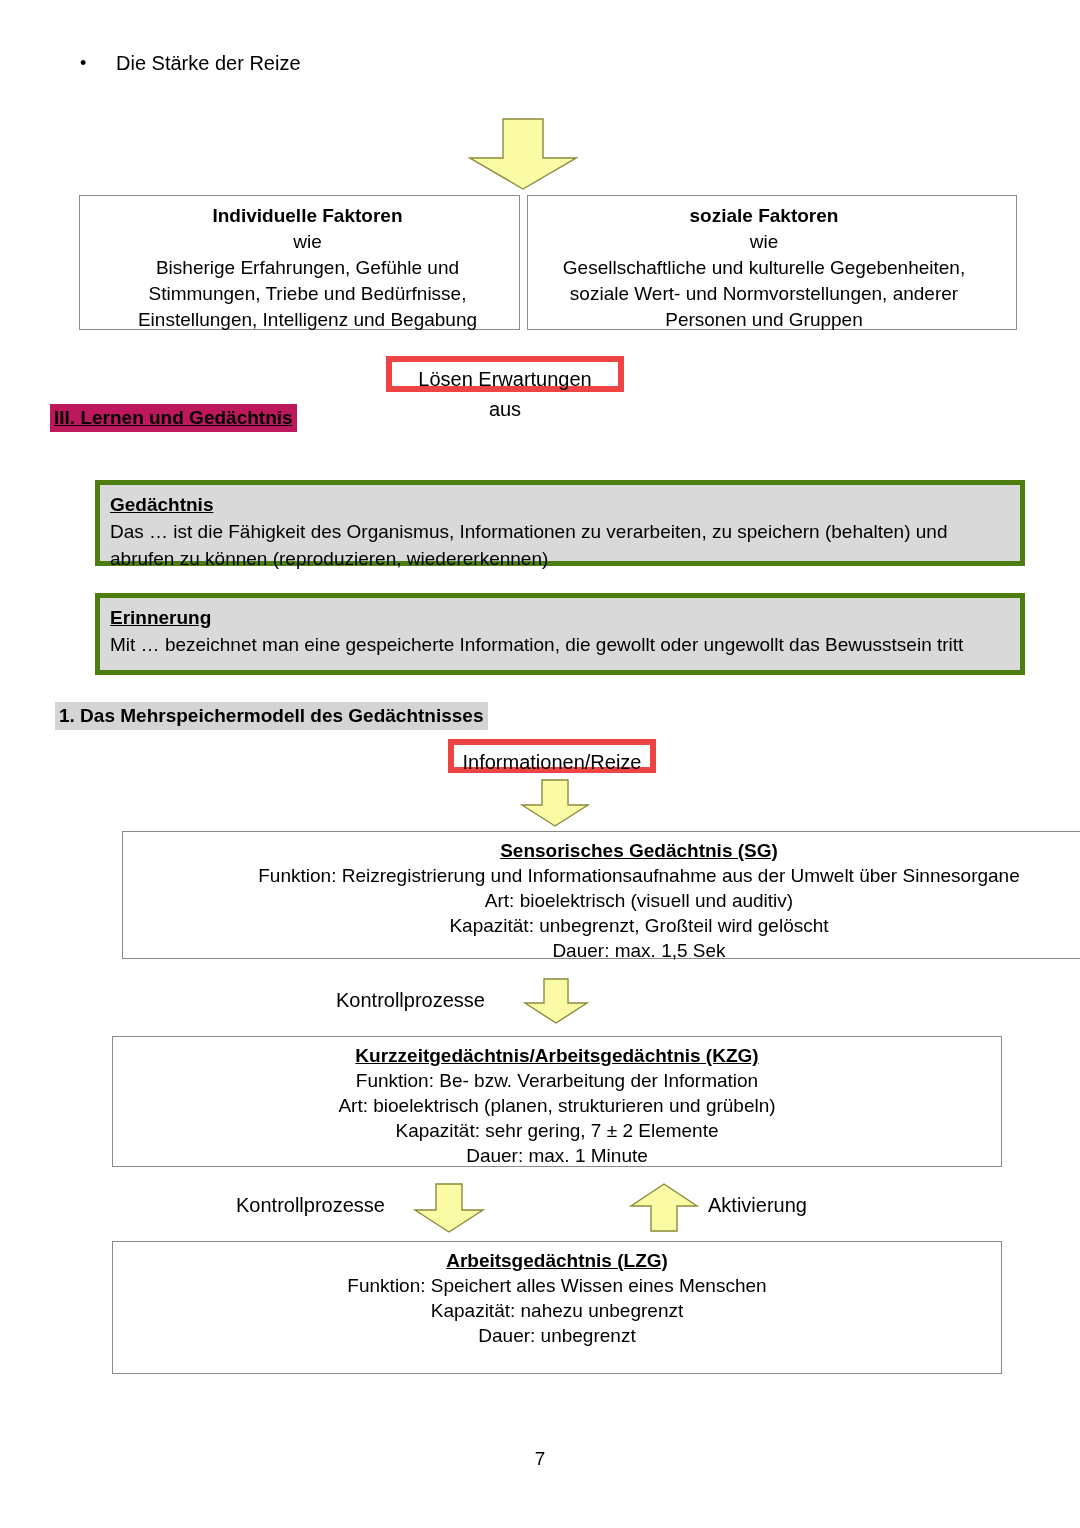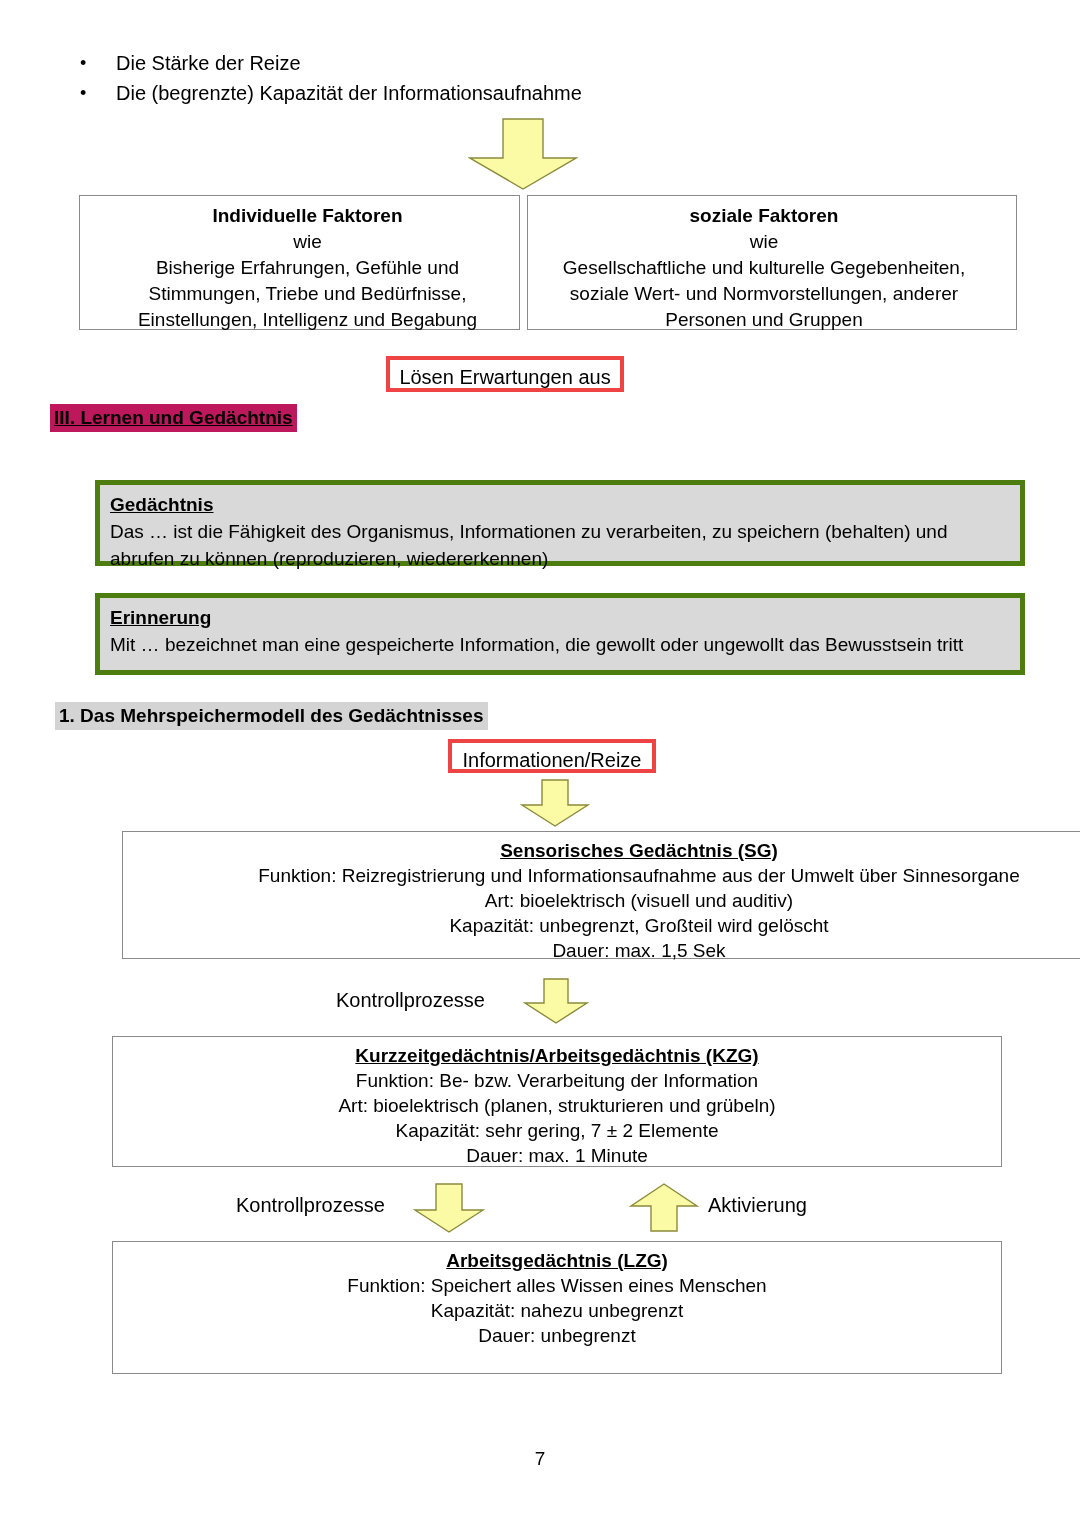--- a/index.html
+++ b/index.html
@@ -175,9 +175,6 @@
     <li>
       <span>Die Stärke der Reize</span>
     </li>
-    <li>
-      <span>Die (begrenzte) Kapazität der Informationsaufnahme</span>
-    </li>
   </ul>
 
   <div class="arrow" style="left:468px; top:118px; width:110px; height:72px; background:none;">

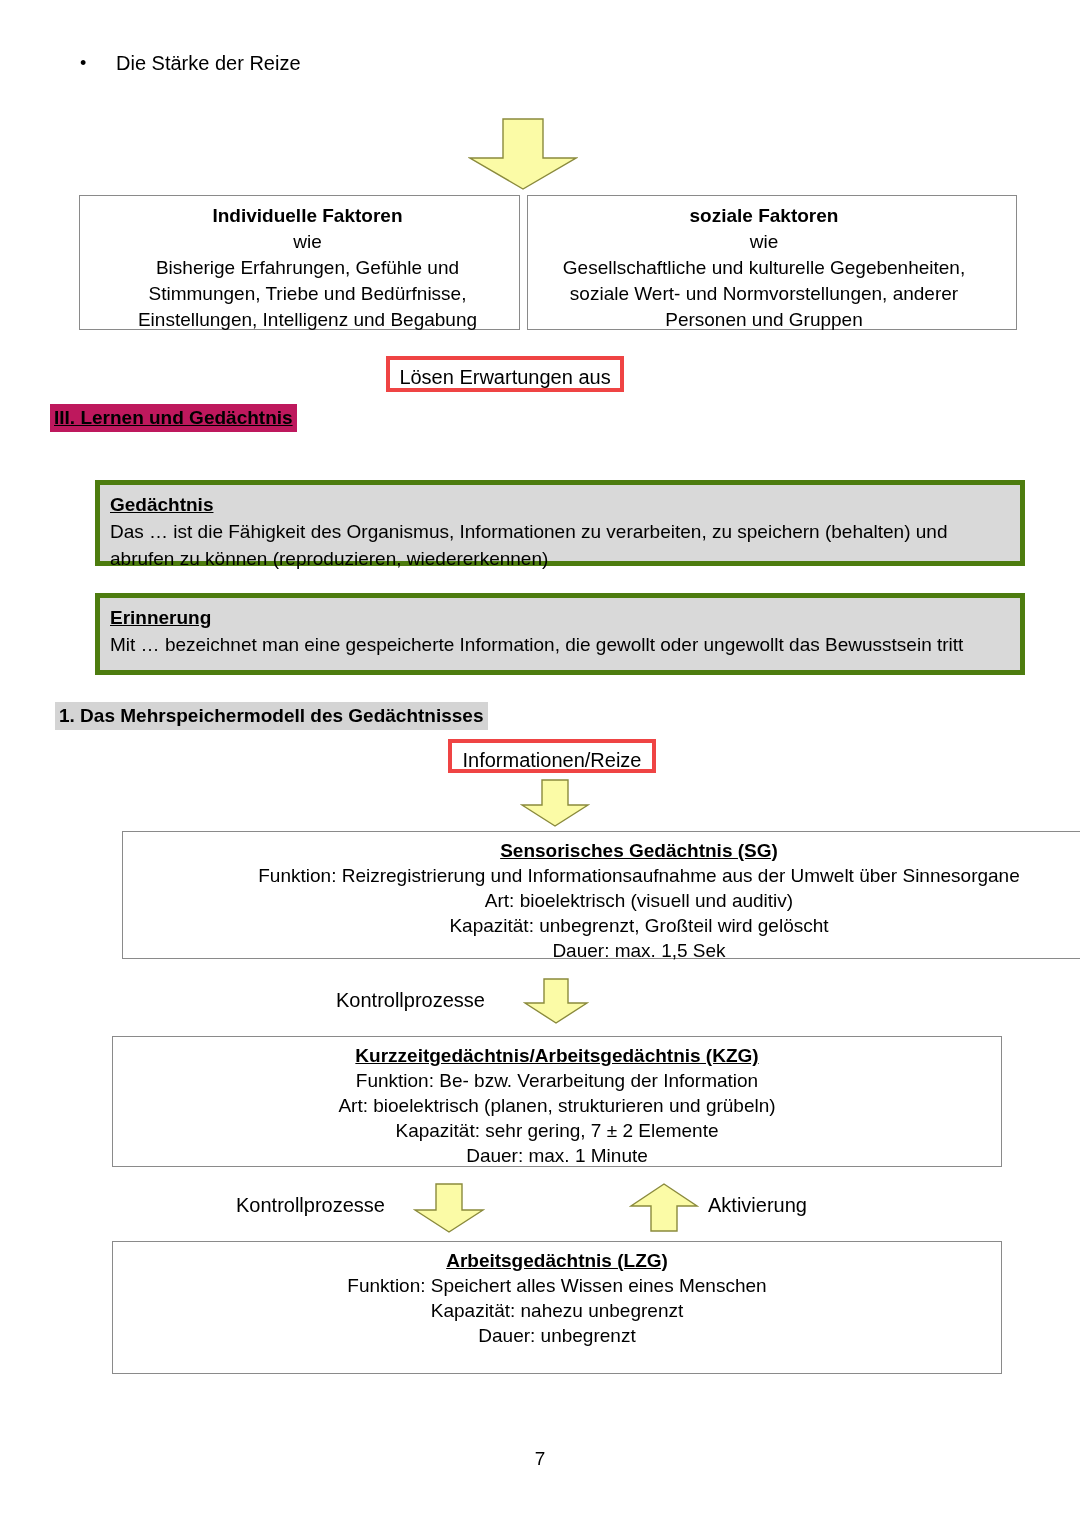--- a/index.html
+++ b/index.html
@@ -81,7 +81,7 @@
   .chip {
     position: absolute;
     box-sizing: border-box;
-    border: 4px solid #ef4444;
+    border: 6px solid #ef4444;
     background: #ffffff;
     font-size: 20px;
     line-height: 30px;

